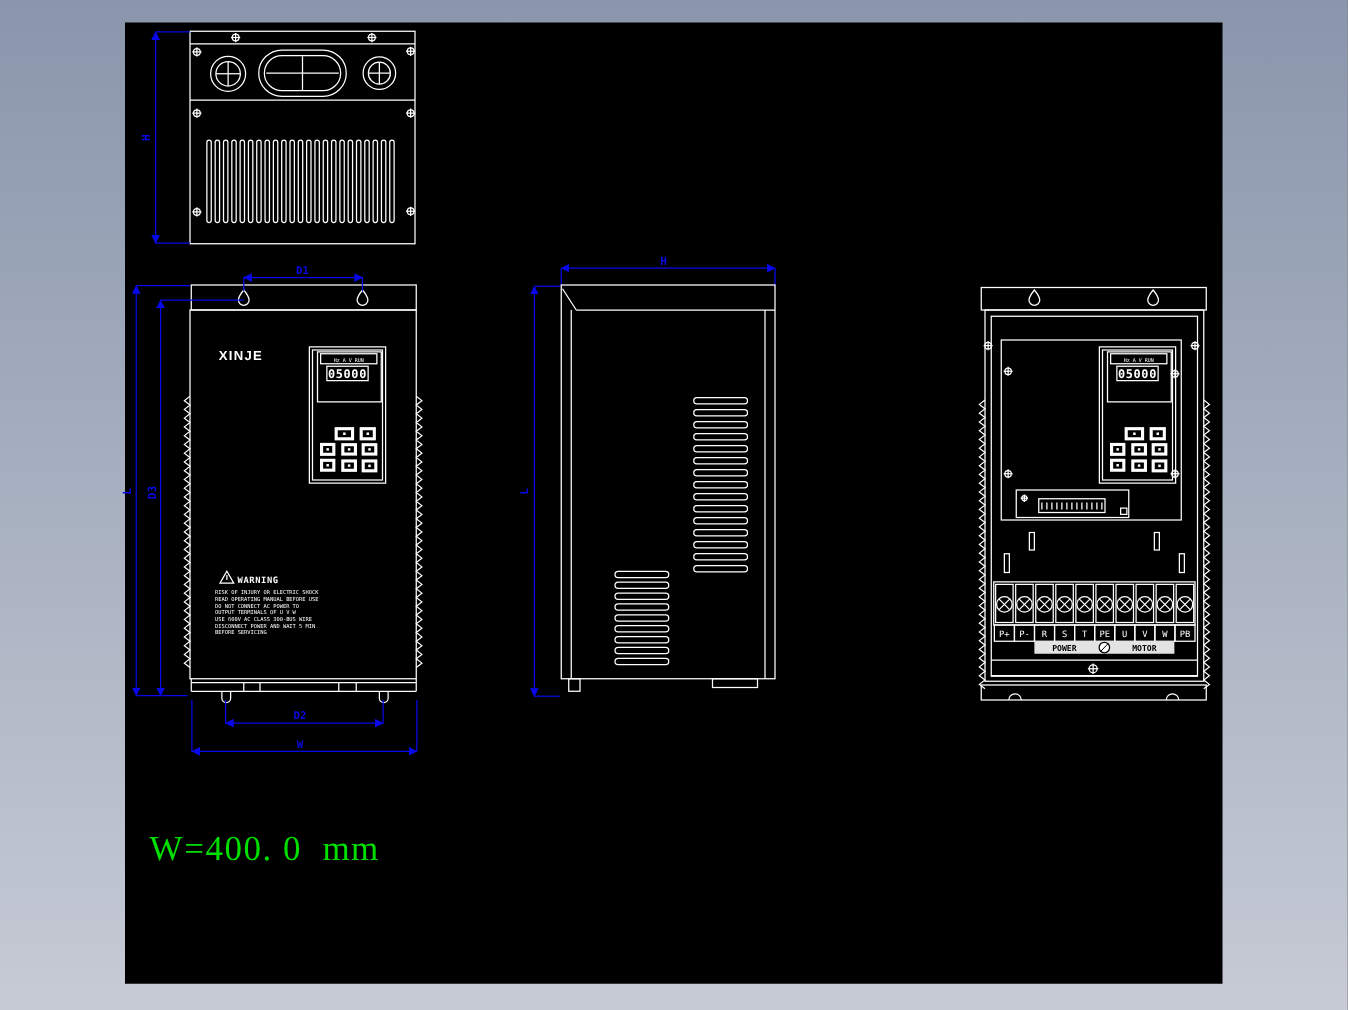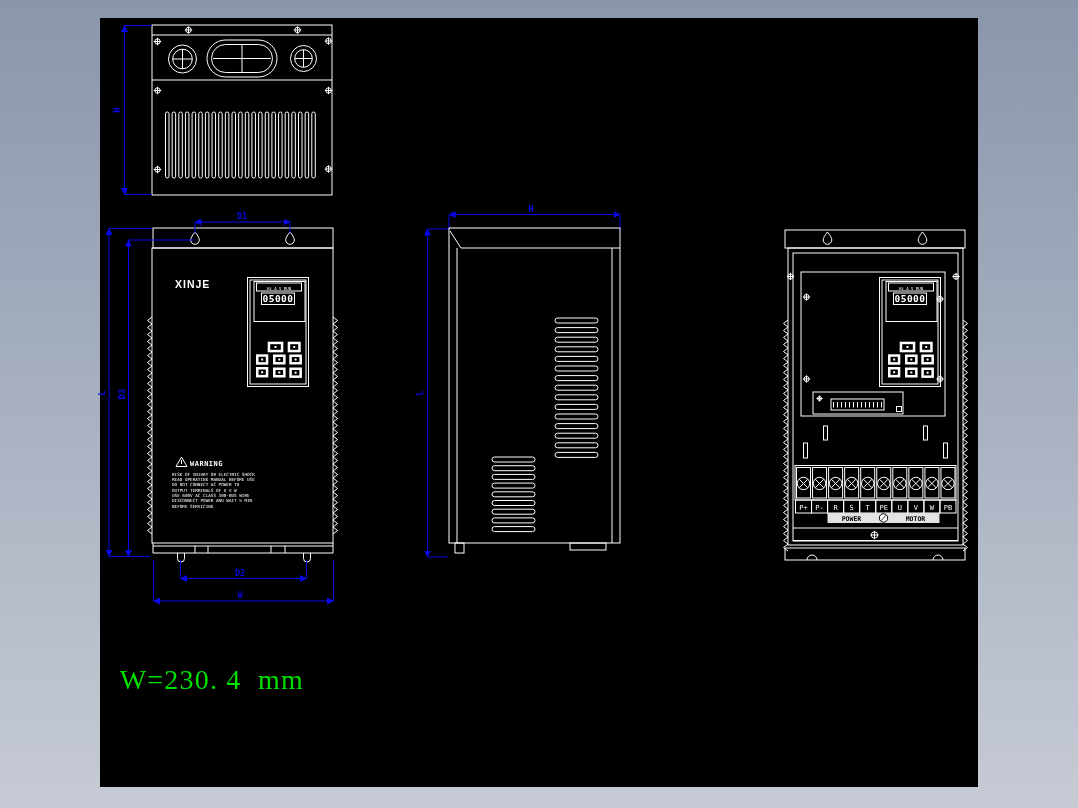--- a/index.html
+++ b/index.html
@@ -433,7 +433,7 @@
   </svg>
 
   <div class="readout">
-    <div> W=230. 4  mm</div>
+    <div> W=400. 0  mm</div>
     
     
     

